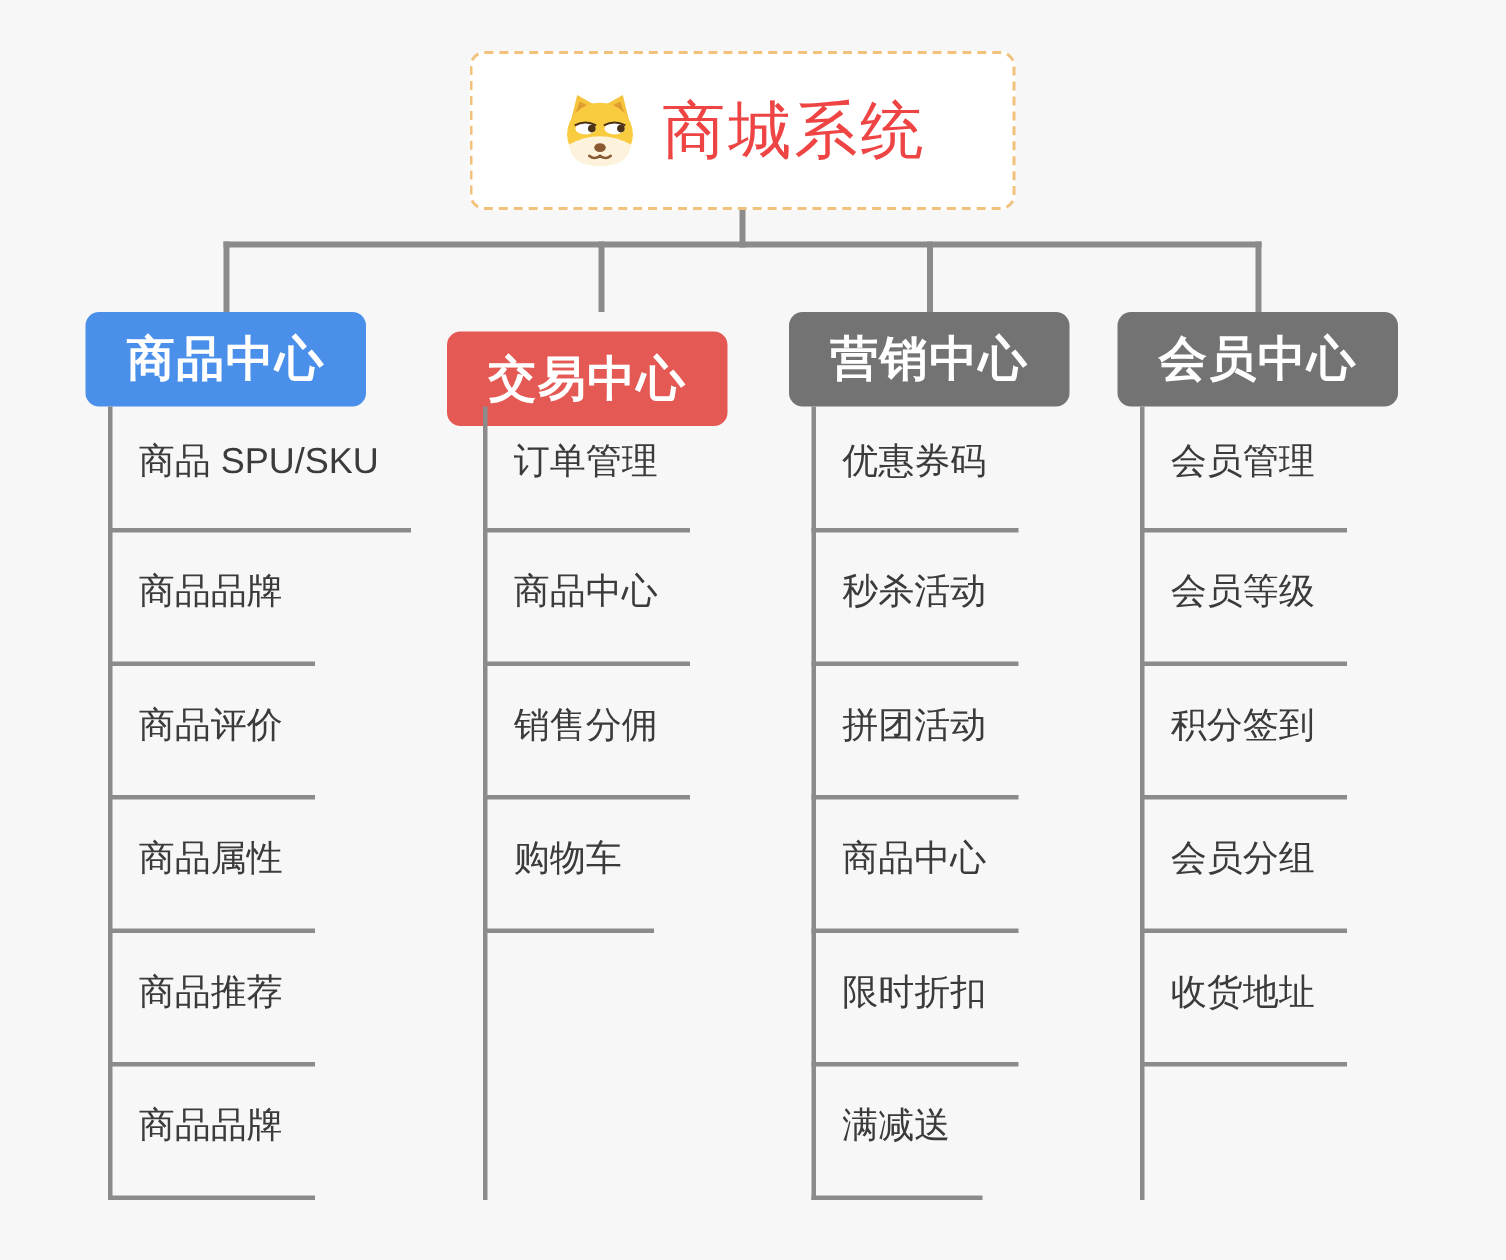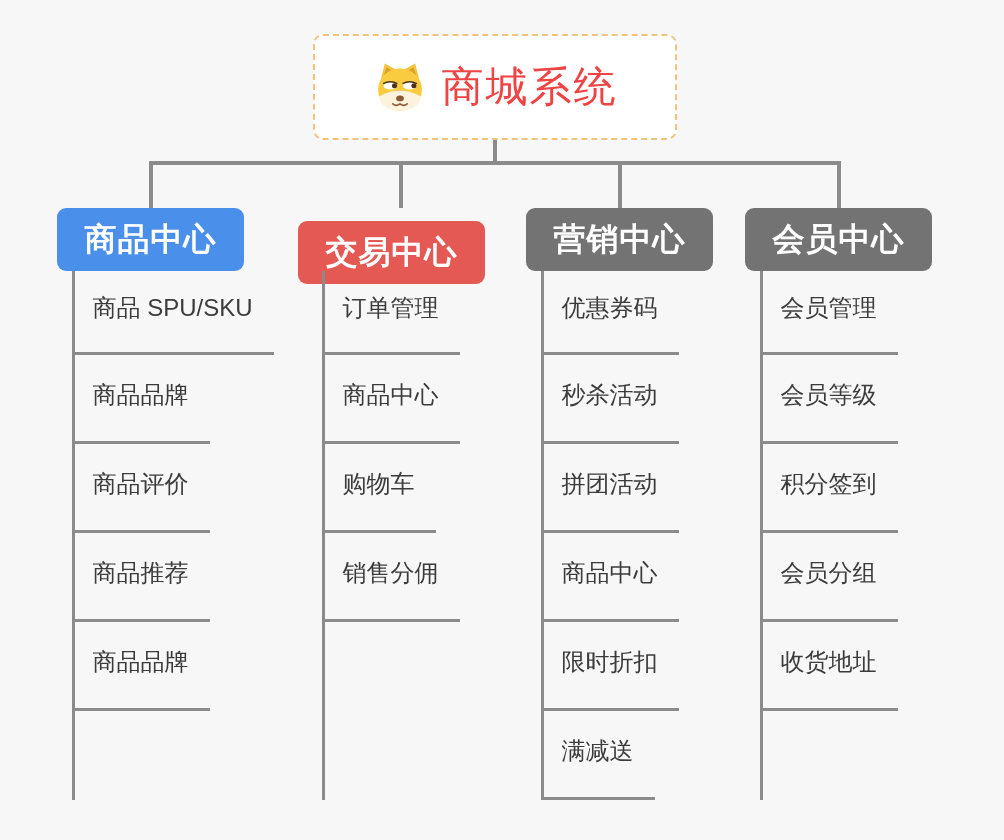--- a/index.html
+++ b/index.html
@@ -125,6 +125,9 @@
             <span>商品评价</span>
           </div>
           <div class="child-topic">
+            <span>商品属性</span>
+          </div>
+          <div class="child-topic">
             <span>商品推荐</span>
           </div>
           <div class="child-topic">

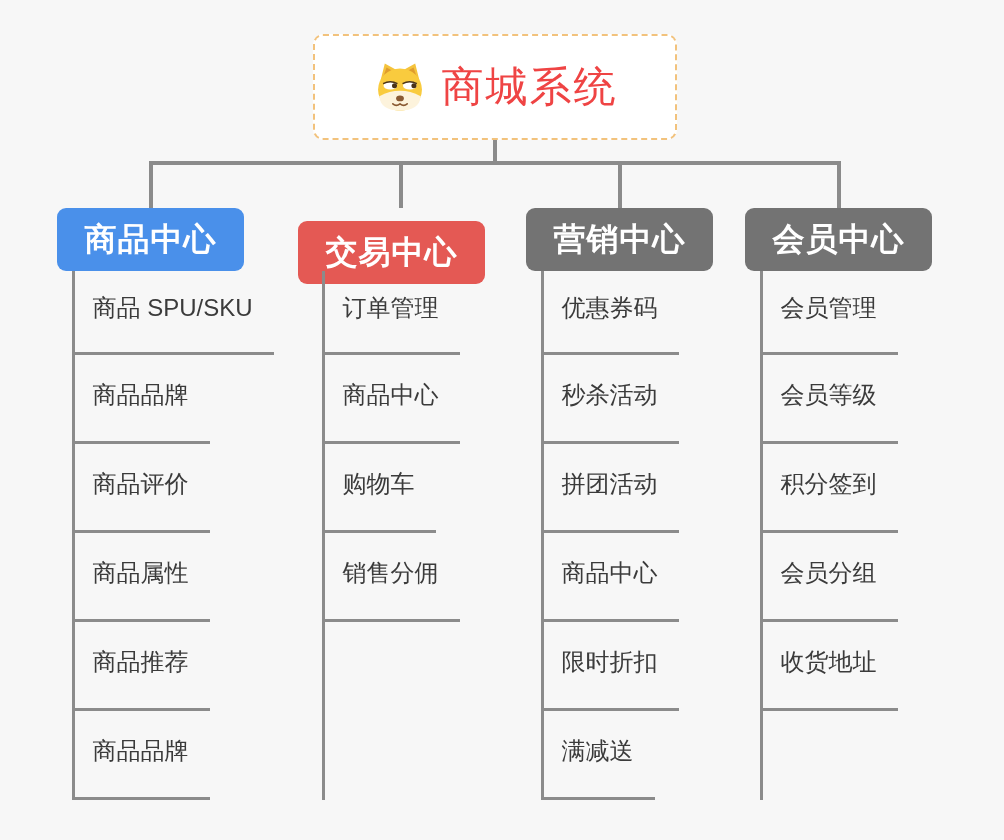--- a/index.html
+++ b/index.html
@@ -149,10 +149,10 @@
             <span>商品中心</span>
           </div>
           <div class="child-topic">
+            <span>销售分佣</span>
+          </div>
+          <div class="child-topic">
             <span>购物车</span>
-          </div>
-          <div class="child-topic">
-            <span>销售分佣</span>
           </div>
         </div>
   </div>

